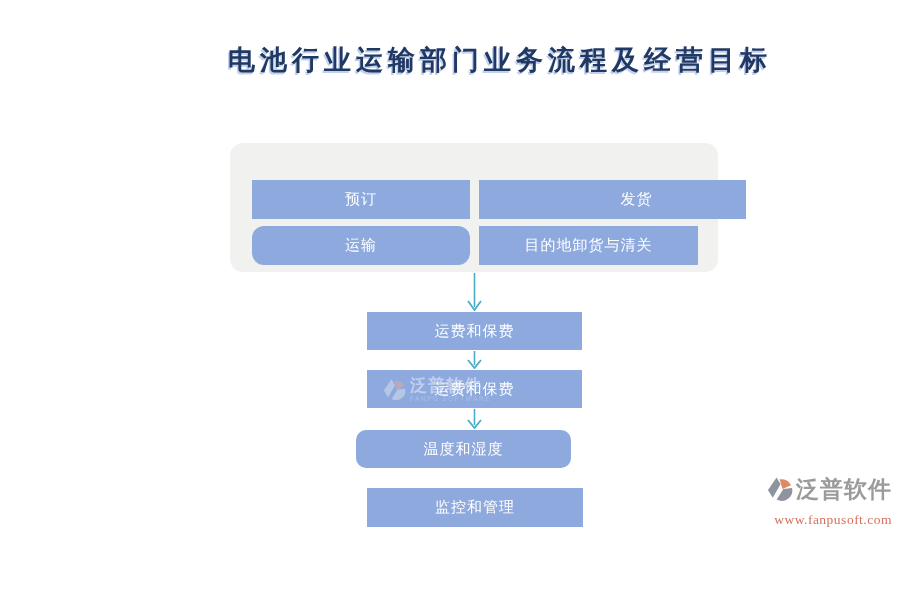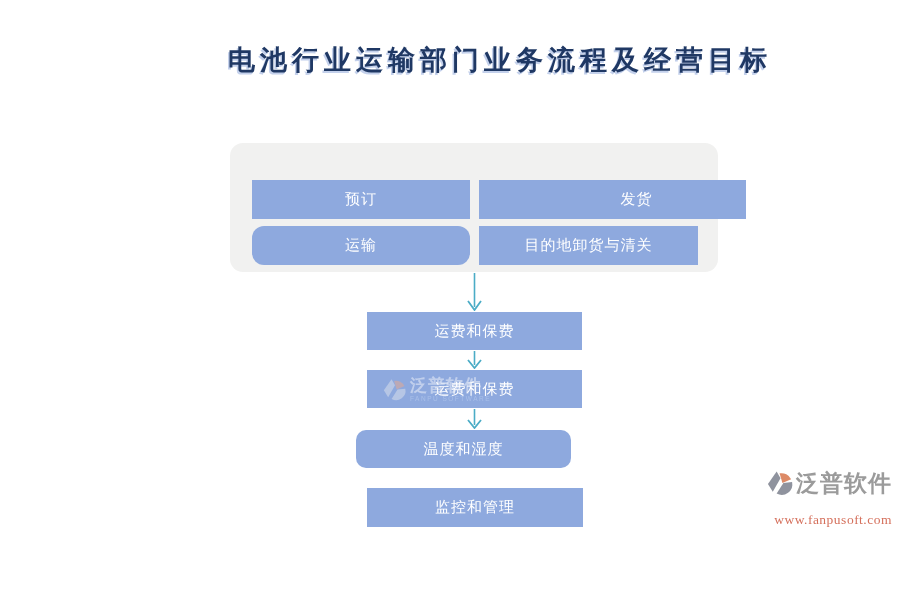--- a/index.html
+++ b/index.html
@@ -128,7 +128,7 @@
     font-size: 13.5px;
     color: #d5705c;
     letter-spacing: 0.5px;
-    margin-top: 15px;
+    margin-top: 9px;
     white-space: nowrap;
   }
 </style>

